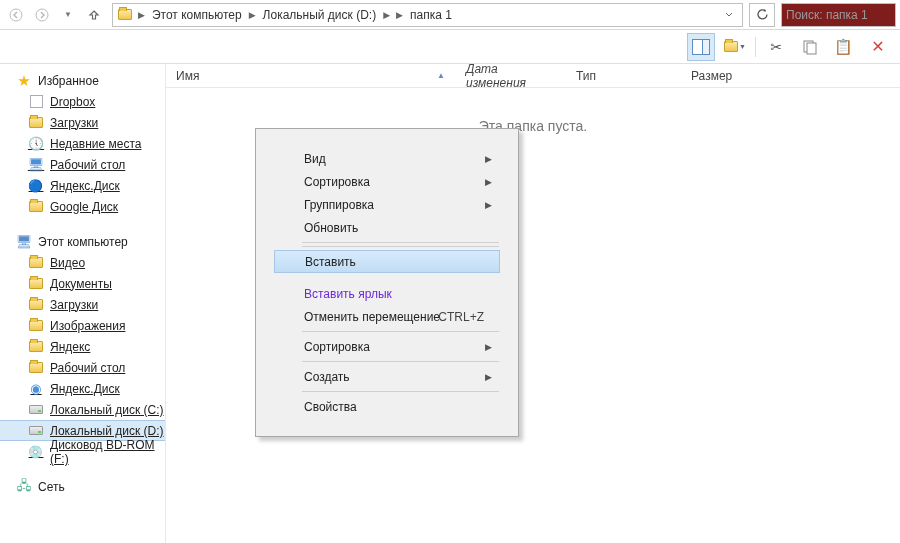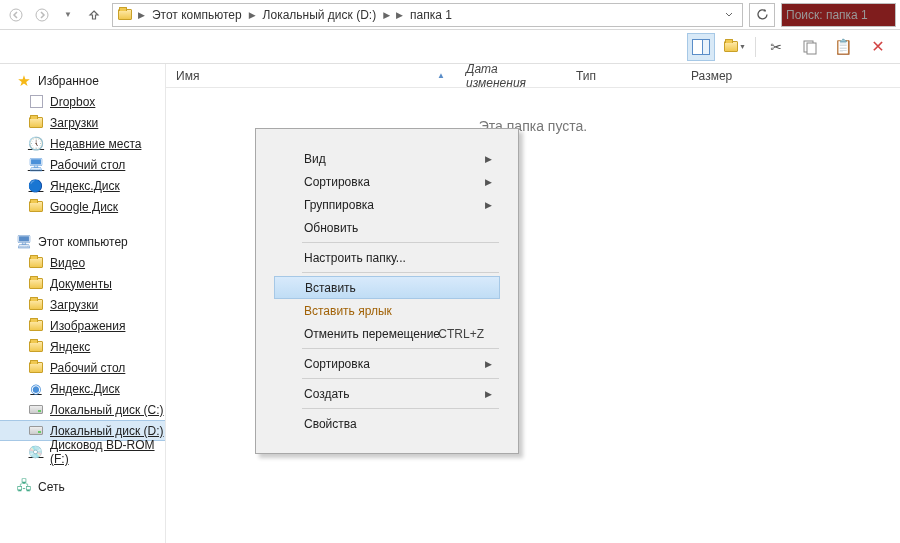--- a/index.html
+++ b/index.html
@@ -297,9 +297,6 @@
       <span>Обновить</span>
     </div>
   <div class="cm-sep"></div>
-  <div class="cm-item">
-      <span>Настроить папку...</span>
-    </div>
   <div class="cm-sep"></div>
   <div class="cm-item highlighted">
       <span>Вставить</span>

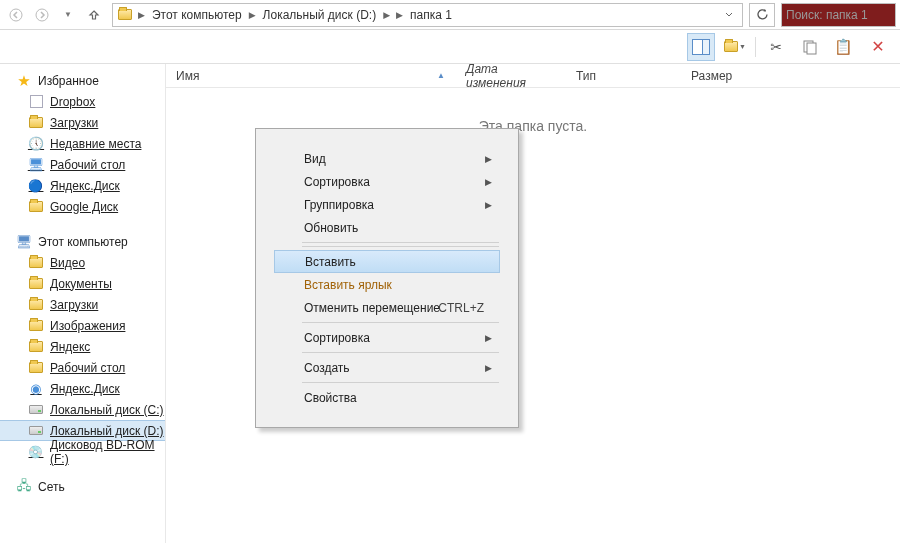--- a/index.html
+++ b/index.html
@@ -44,7 +44,7 @@
 .context-menu { position: absolute; top: 128px; left: 255px; width: 264px; background: #f0f0f0; border: 1px solid #a8a8a8; box-shadow: 4px 4px 4px rgba(0,0,0,0.2); padding: 18px; }
 .cm-item { height: 23px; display: flex; align-items: center; padding: 0 30px 0 30px; color: #222; cursor: default; position: relative; }
 .cm-item.highlighted { background: linear-gradient(#d8eafb, #c0ddf5); border: 1px solid #a6c8e6; }
-.cm-item.disabled { color: #a16207; }
+.cm-item.disabled { color: #6d28d9; margin-top: 9px; }
 .cm-sub { position: absolute; right: 8px; color: #555; font-size: 9px; }
 .cm-shortcut { position: absolute; right: 16px; color: #444; text-align:right; }
 .cm-sep { height: 1px; background: #d0d0d0; margin: 3px 1px 3px 28px; }

